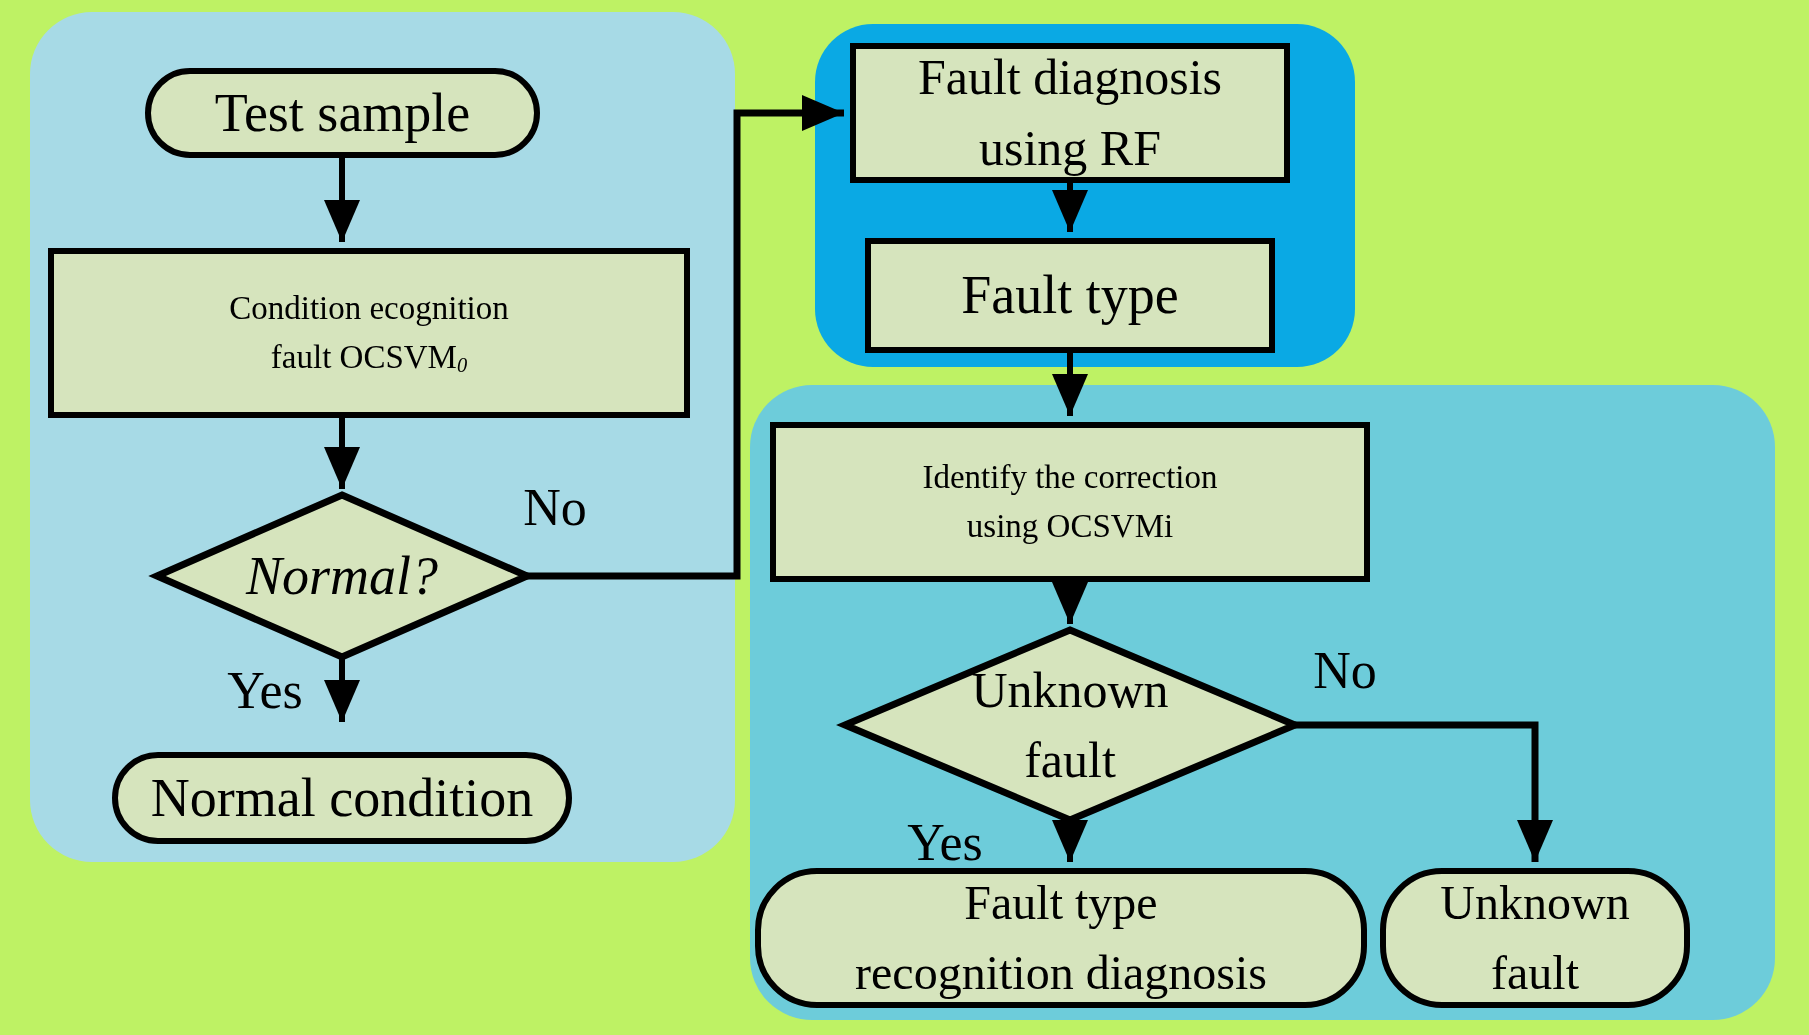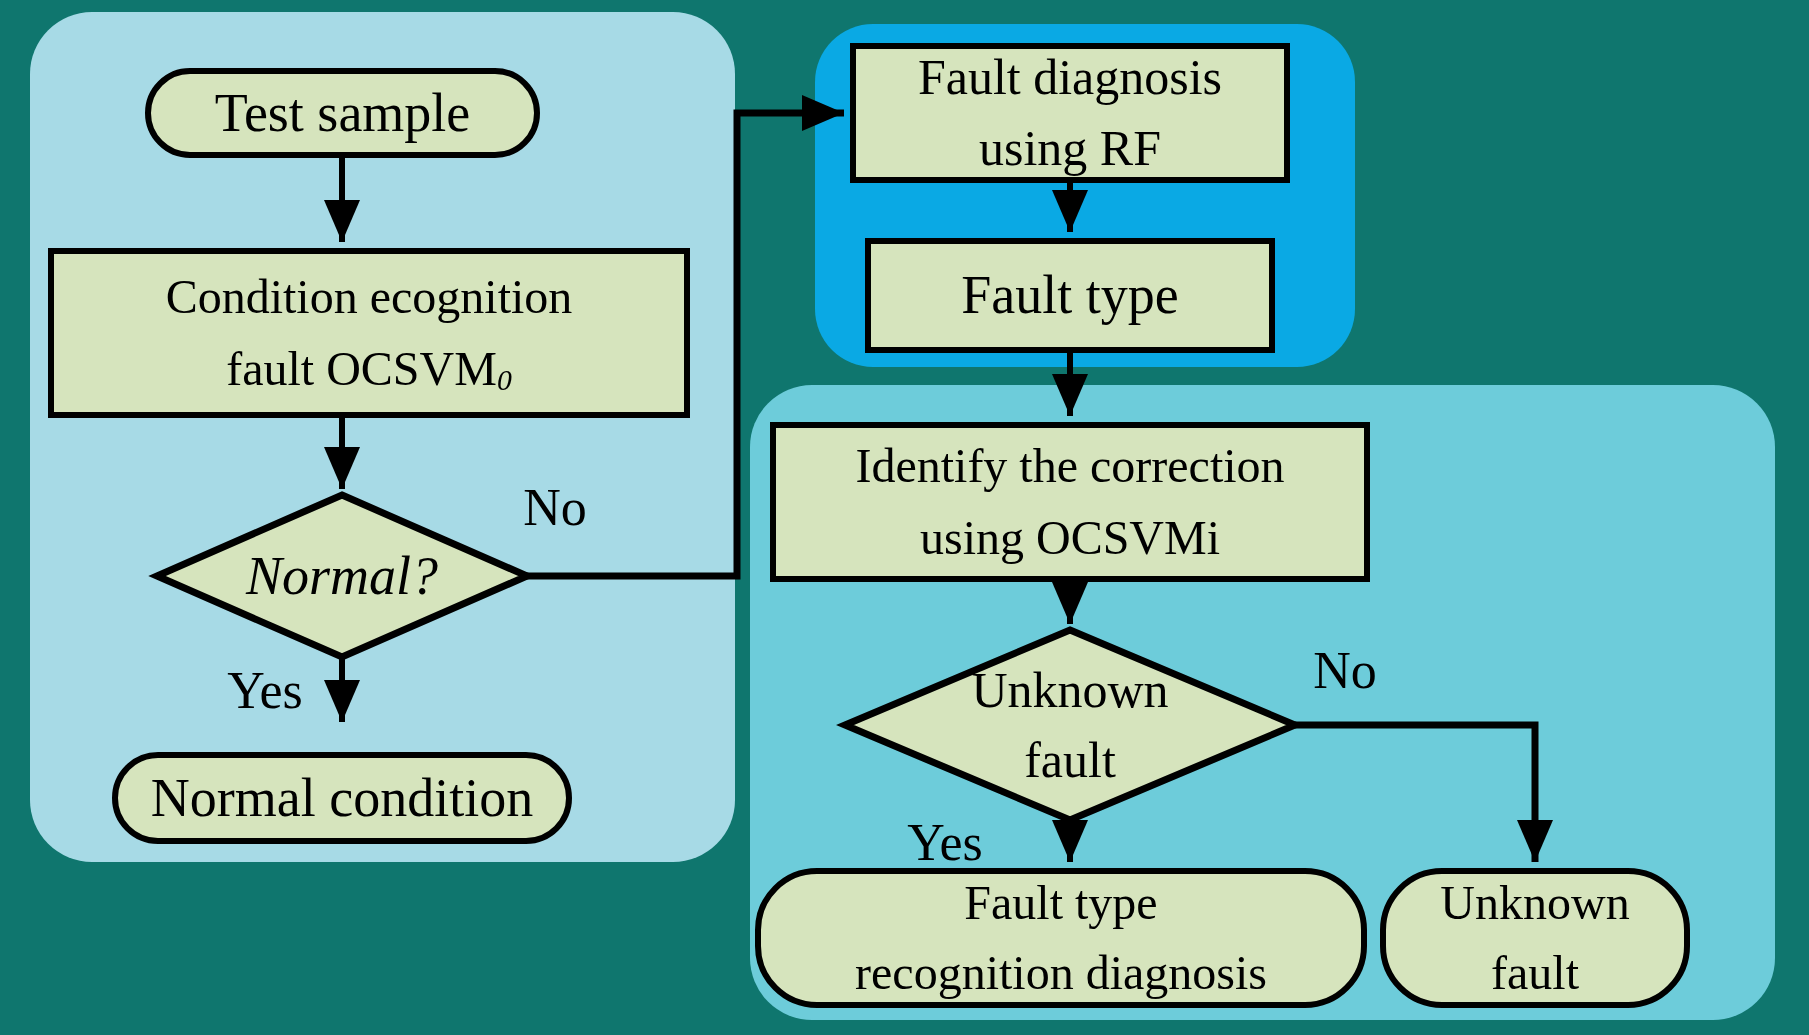--- a/index.html
+++ b/index.html
@@ -7,7 +7,7 @@
     position: relative;
     width: 1809px;
     height: 1035px;
-    background: #0f766e;
+    background: #bef264;
     font-family: "Liberation Serif", "DejaVu Serif", serif;
     color: #000;
     overflow: hidden;

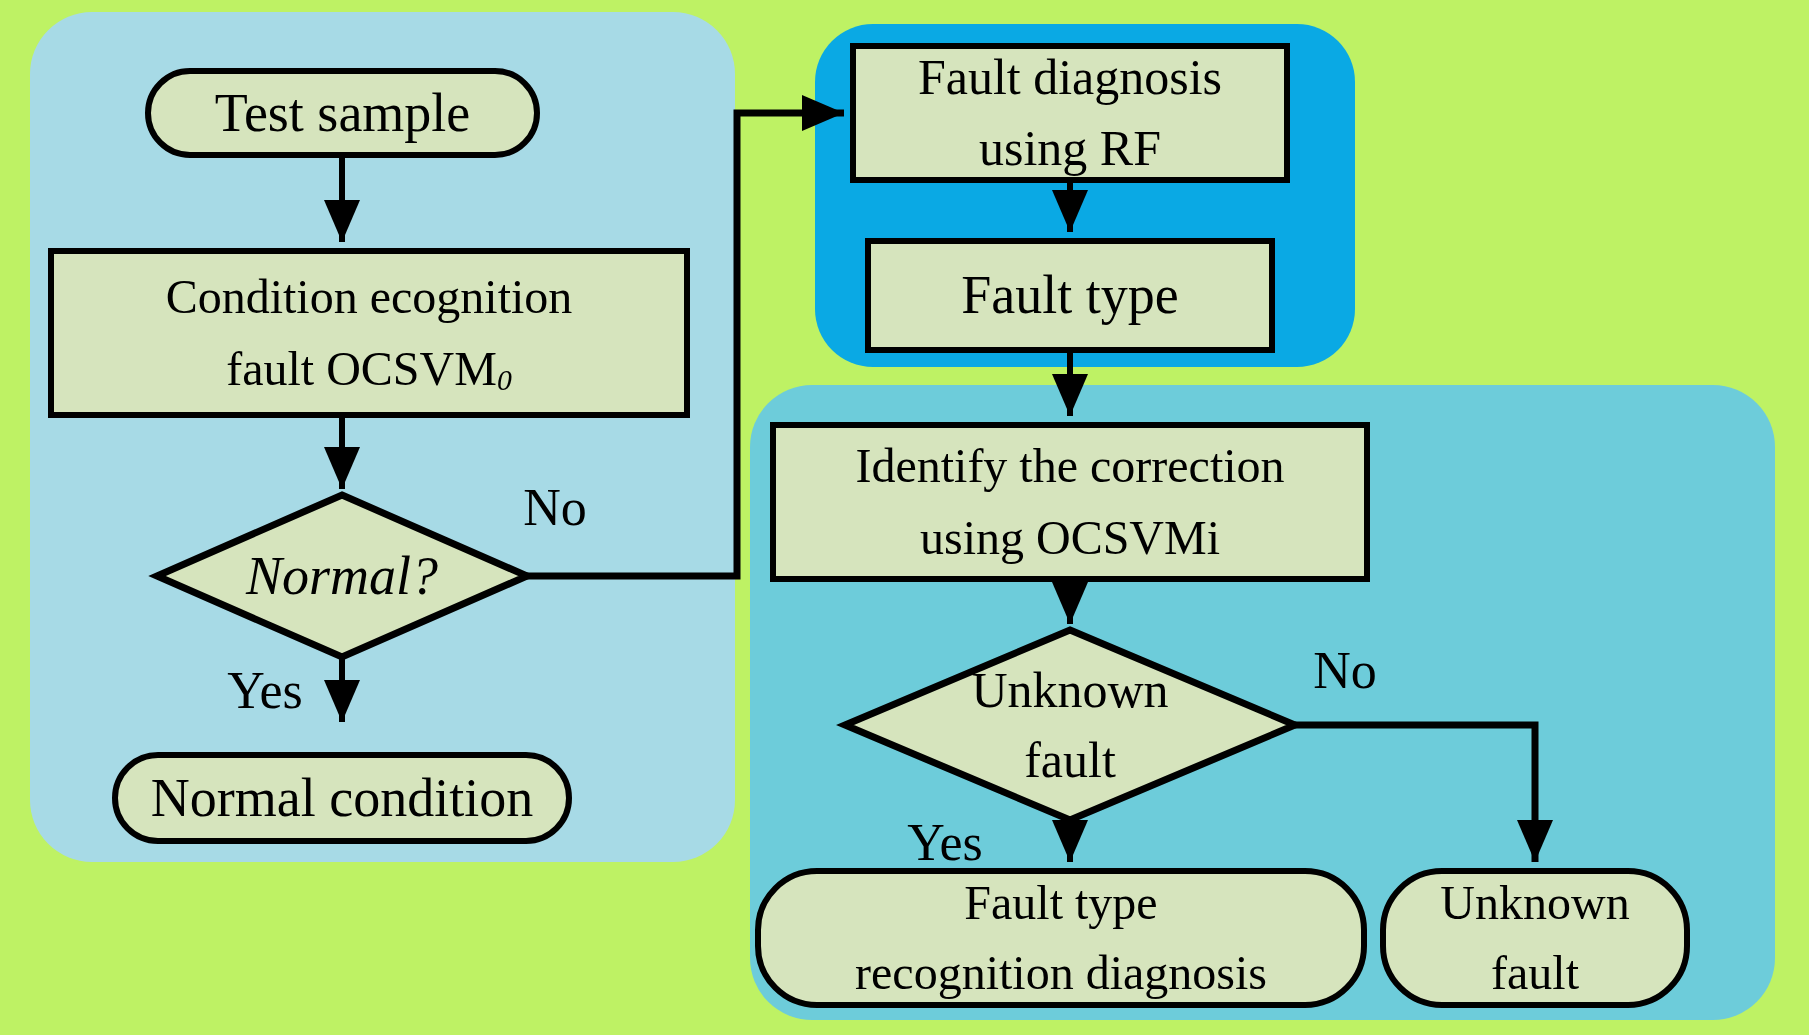--- a/index.html
+++ b/index.html
@@ -33,7 +33,7 @@
     line-height: 1.38;
     white-space: nowrap;
   }
-  .node.two-line { font-size: 48px; line-height: 1.5; }
+  .node.two-line { font-size: 33px; line-height: 1.5; }
   .stadium { border-radius: 999px; }
   .biground { border-radius: 62px; }
 

